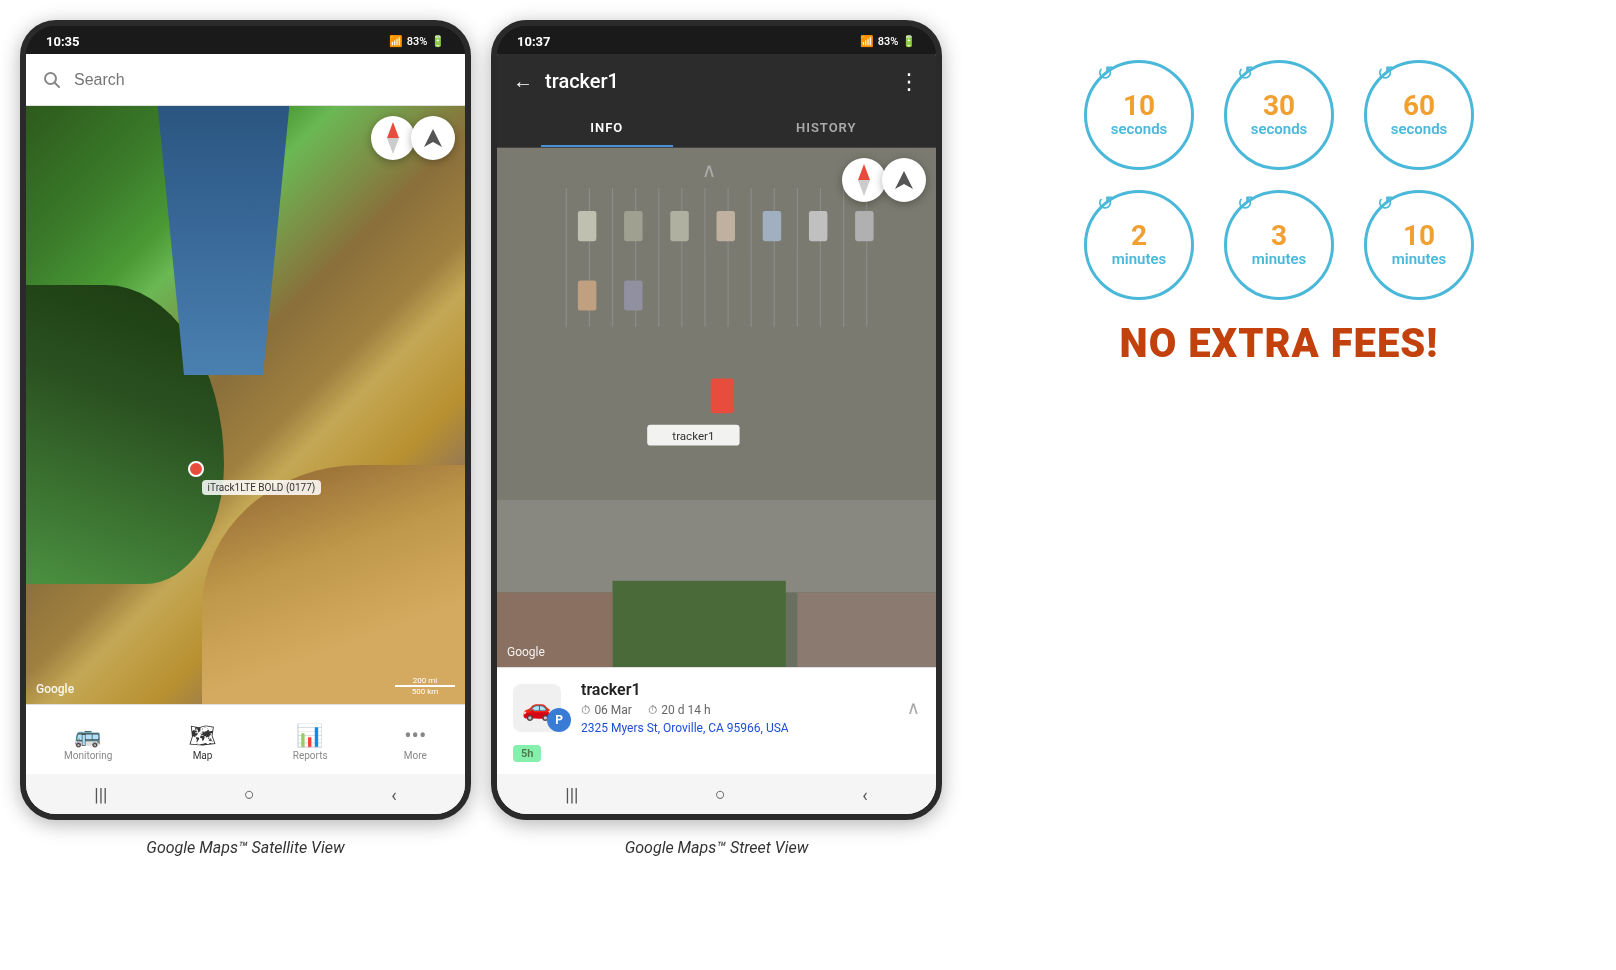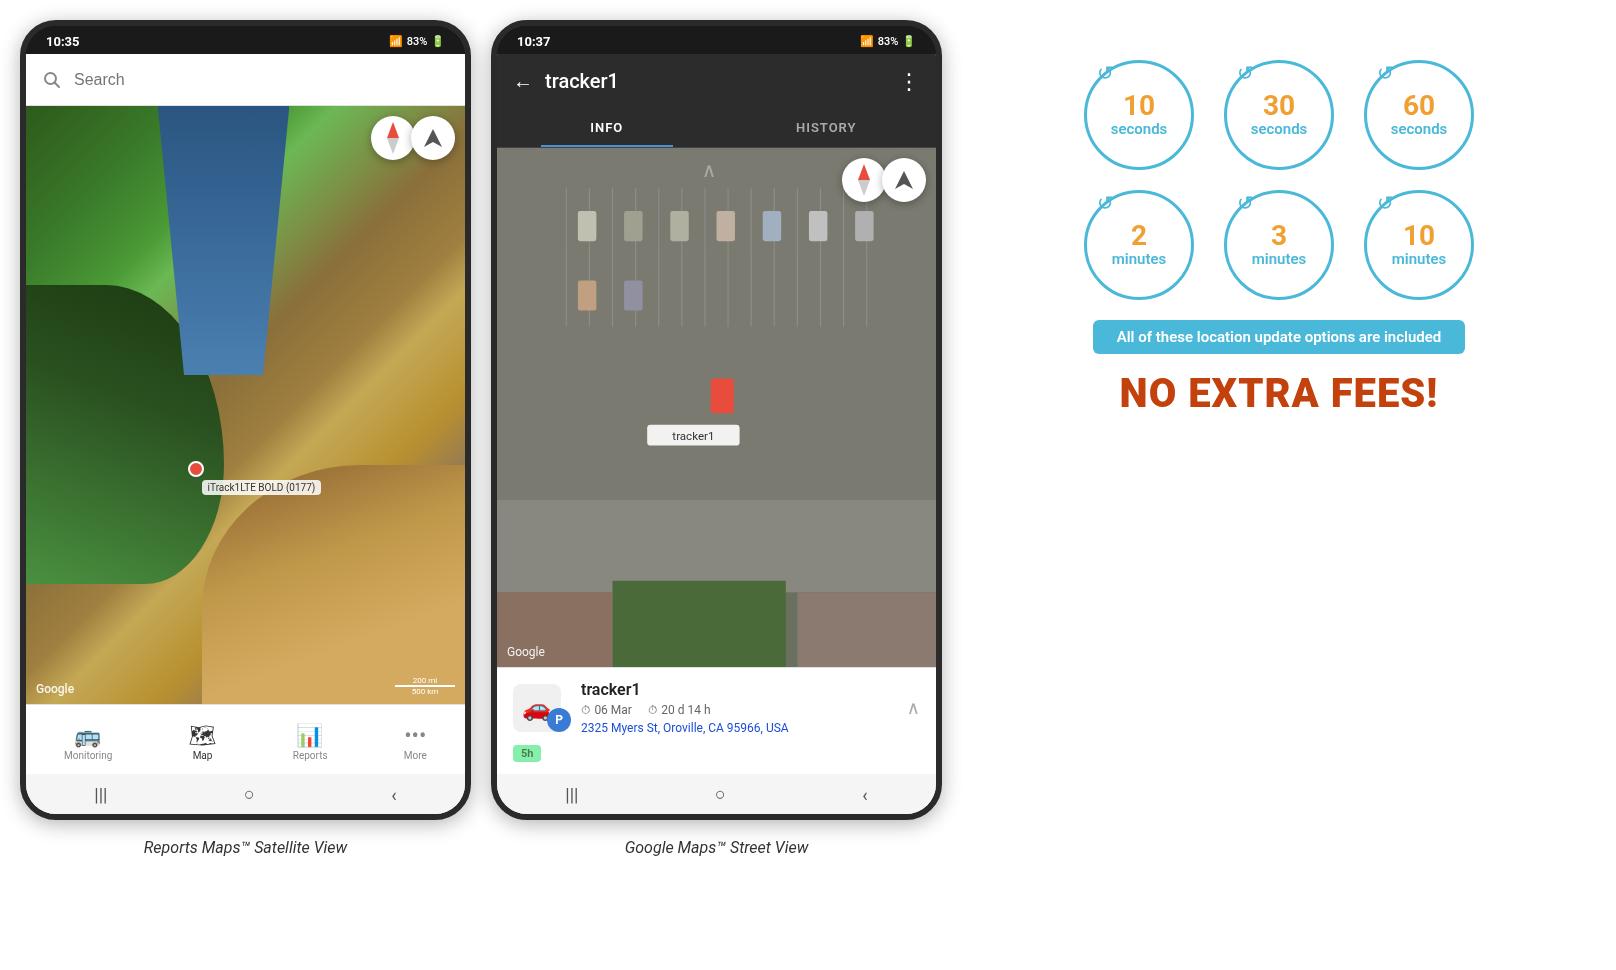--- a/index.html
+++ b/index.html
@@ -696,7 +696,6 @@
       </div>
     </div>
 
-    <div class="ig-included">All of these location update options are included</div>
 
     <div class="ig-no-fees">NO EXTRA FEES!</div>
 

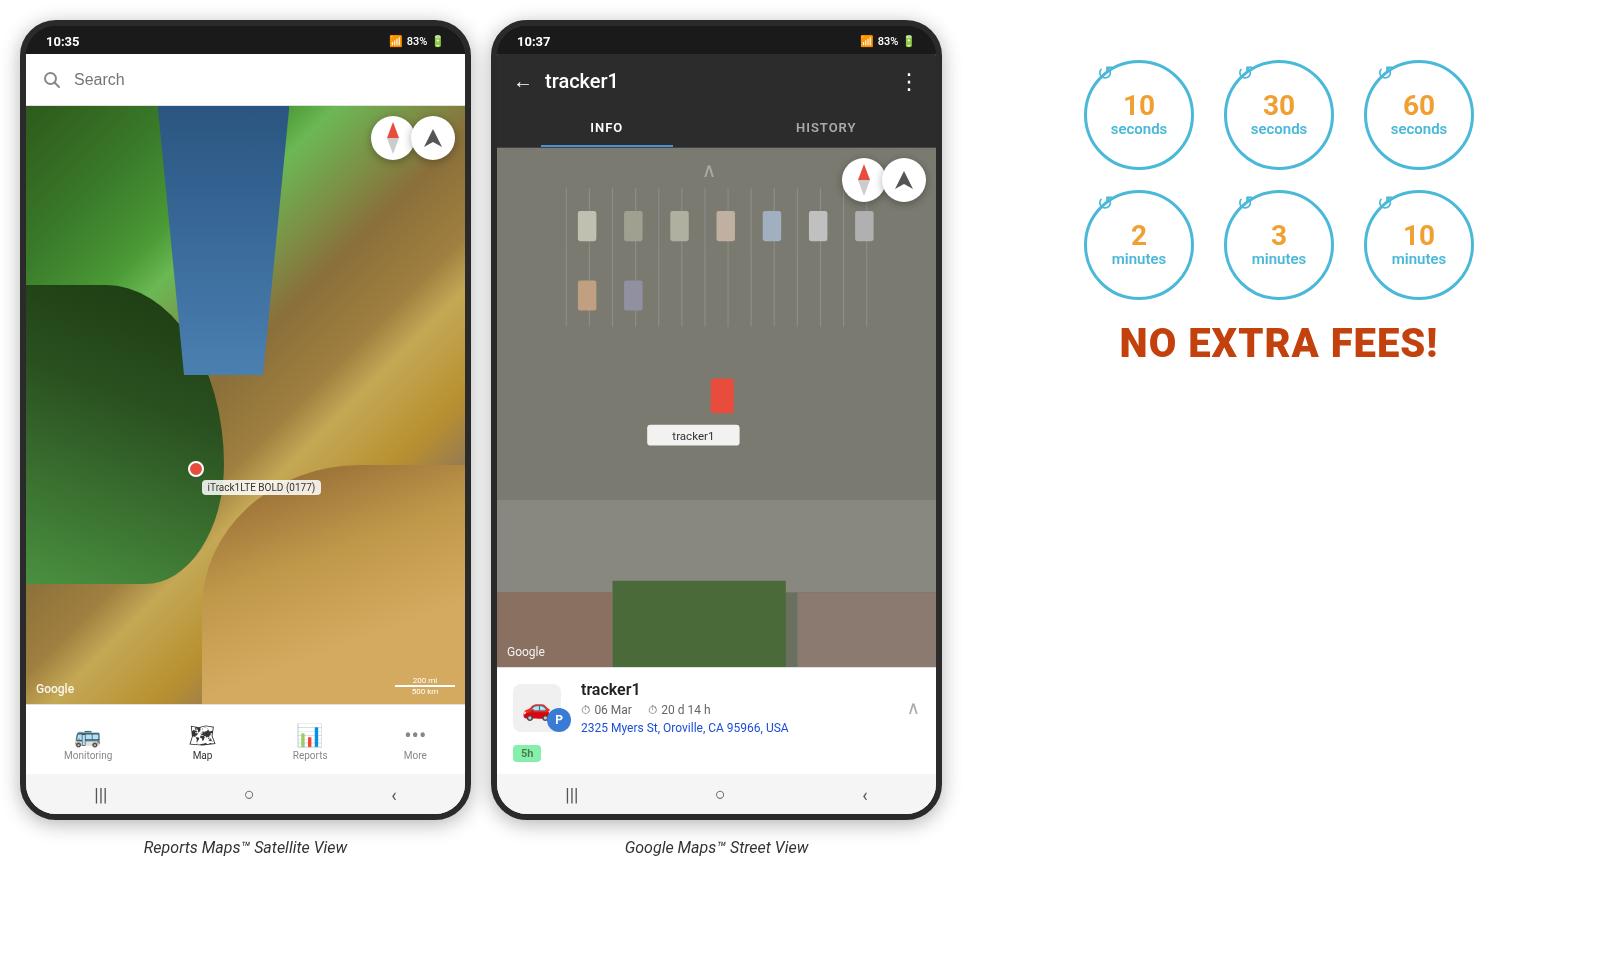--- a/index.html
+++ b/index.html
@@ -521,7 +521,7 @@
     </div>
   </div>
 
-  <div class="phone-caption">Reports Maps™ Satellite View</div>
+  <div class="phone-caption">Google Maps™ Satellite View</div>
 </div>
 
 <div class="phone-wrapper">

